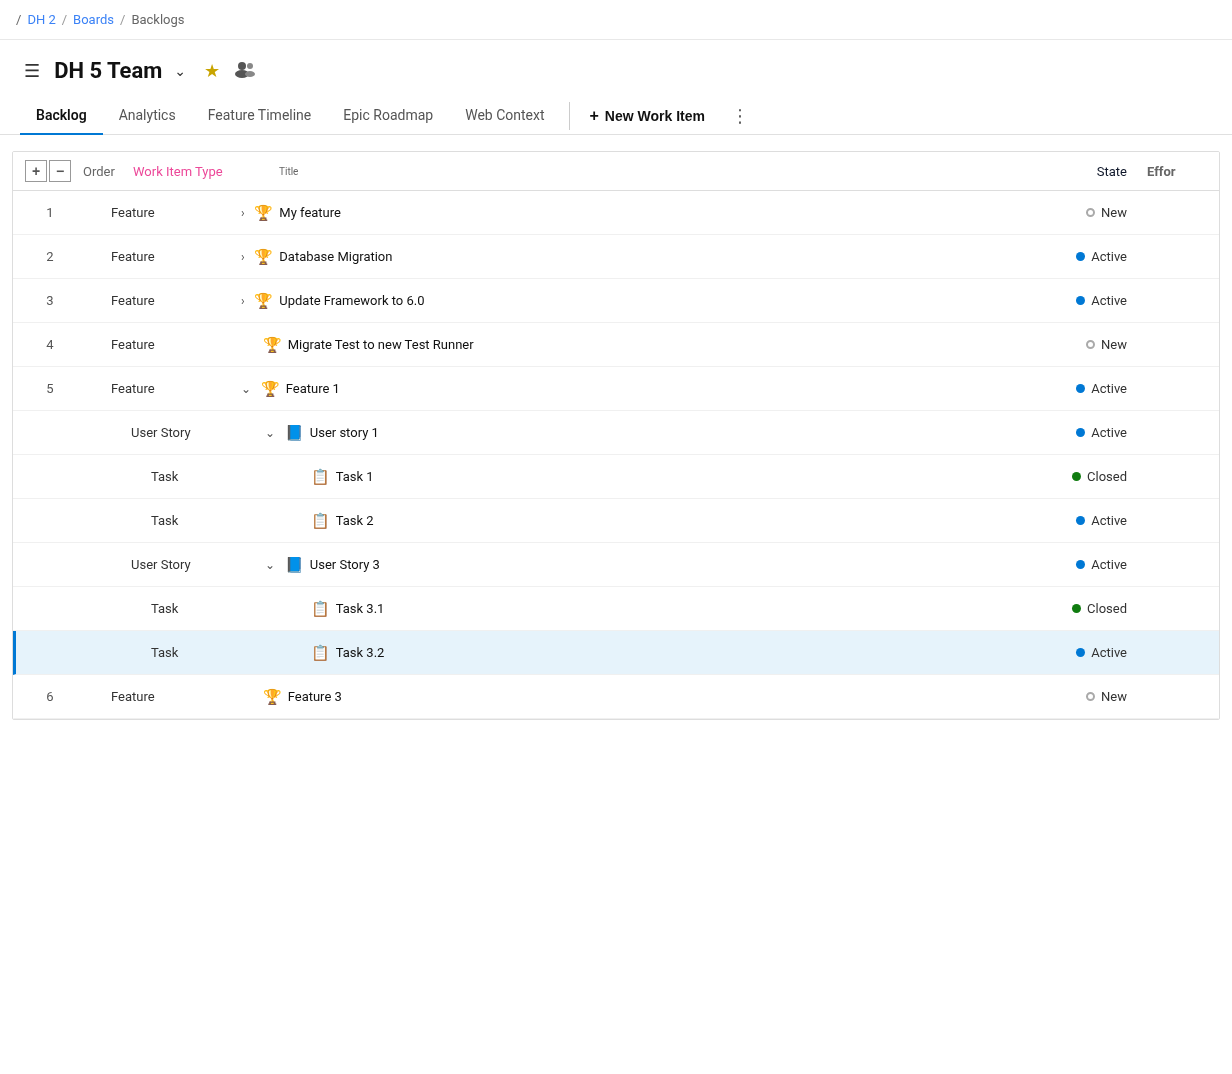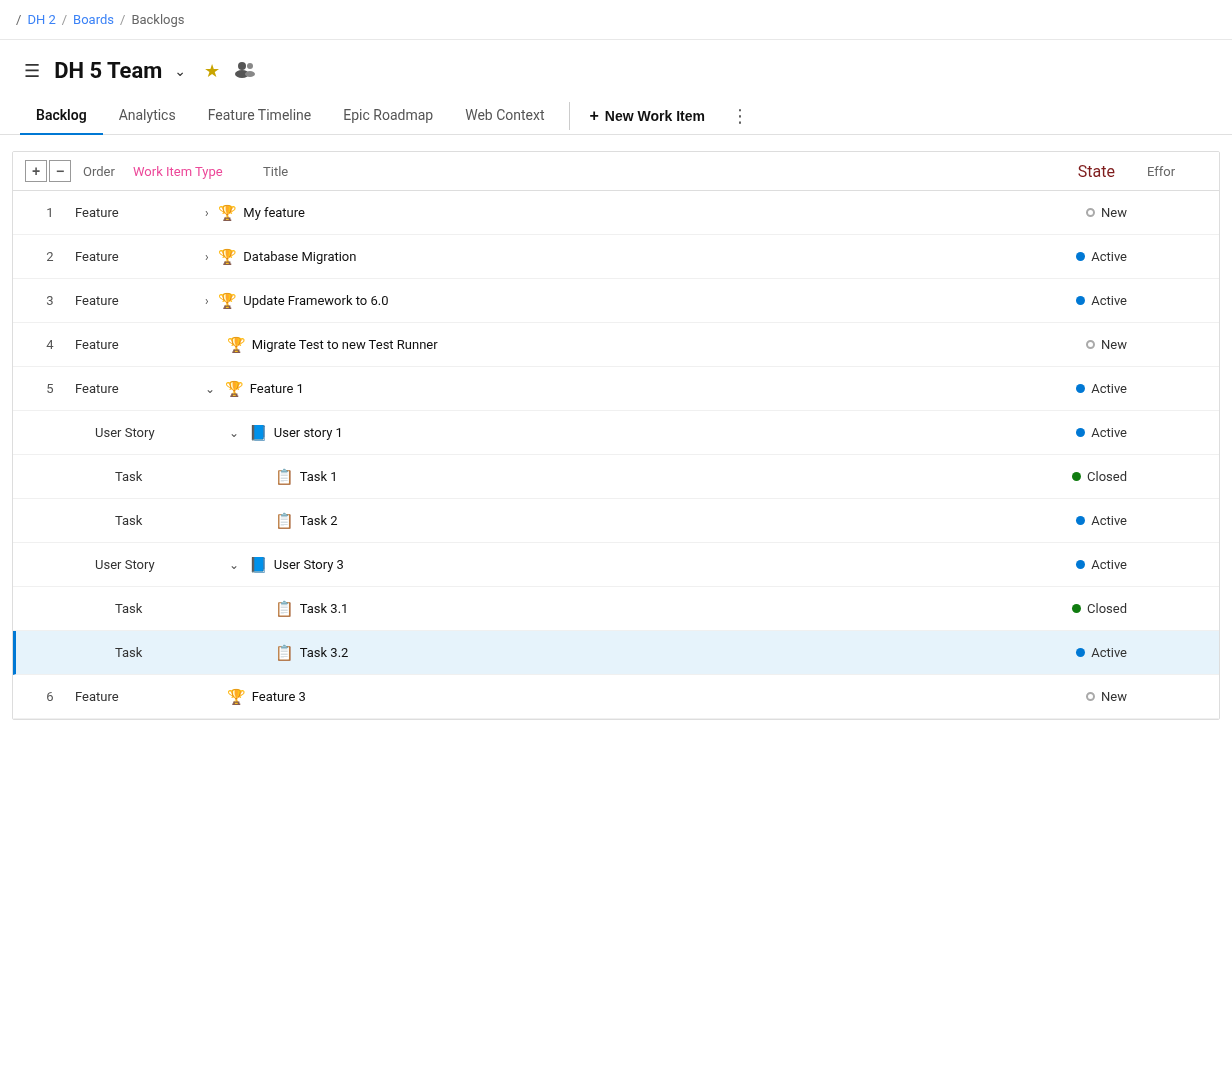--- a/index.html
+++ b/index.html
@@ -150,7 +150,7 @@
     }
     .col-order { width: 50px; color: #666; font-size: 13px; }
     .col-type { width: 130px; color: #ec4899; font-size: 13px; }
-    .col-title { flex: 1; color: #666; font-size: 13px; }
+    .col-title { flex: 1; color: #666; font-size: 10px; margin-left: 16px; }
     .col-state { width: 140px; color: #7f1d1d; font-size: 16px; text-align: right; padding-right: 32px; }
     .col-effort { width: 60px; color: #666; font-size: 13px; }
 

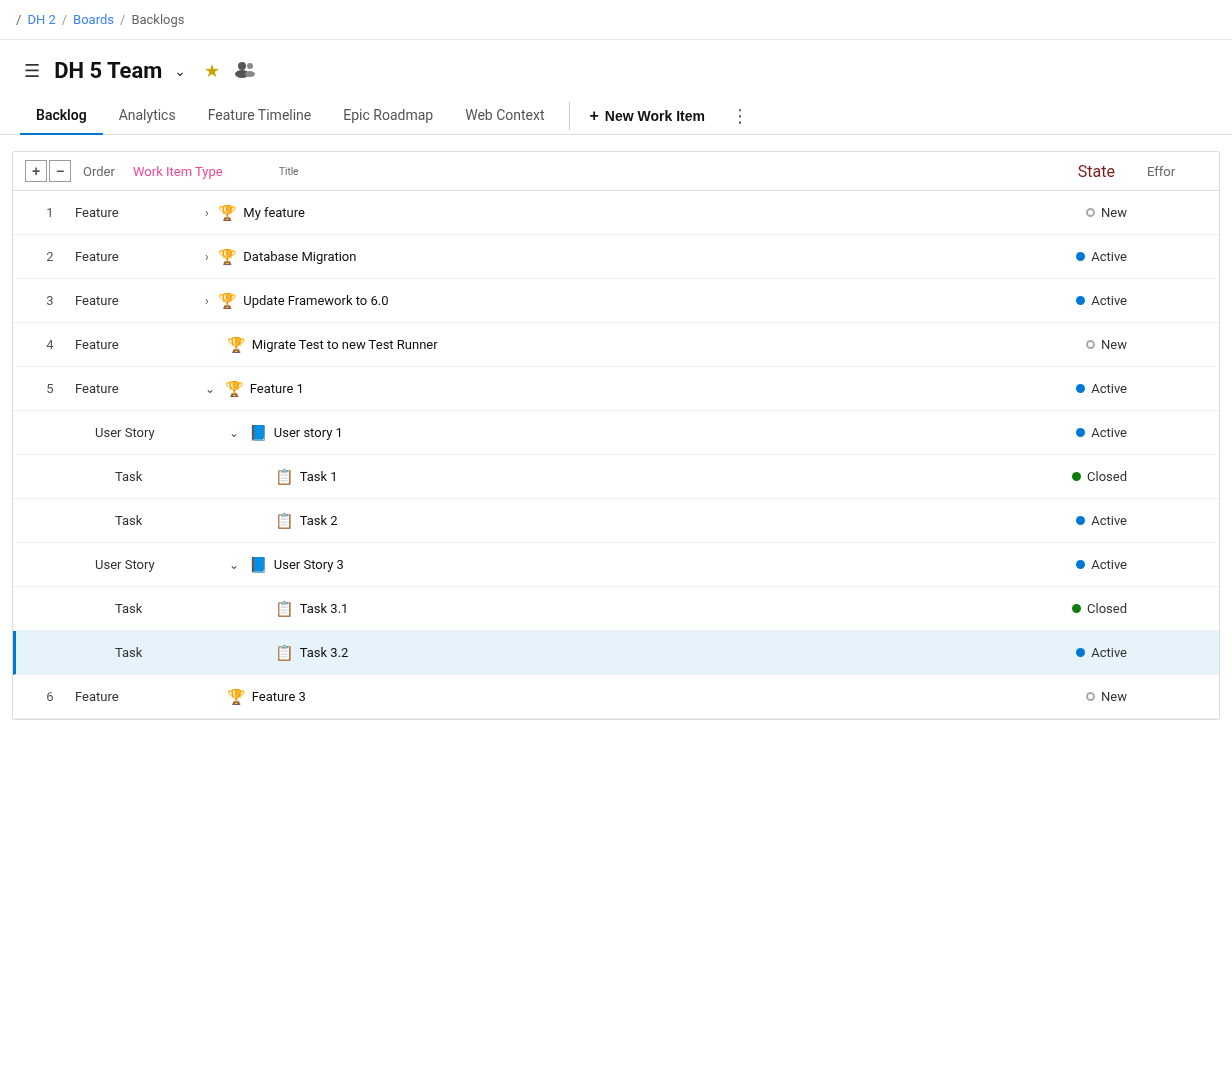--- a/index.html
+++ b/index.html
@@ -151,7 +151,7 @@
     .col-order { width: 50px; color: #666; font-size: 13px; }
     .col-type { width: 130px; color: #ec4899; font-size: 13px; }
     .col-title { flex: 1; color: #666; font-size: 10px; margin-left: 16px; }
-    .col-state { width: 140px; color: #7f1d1d; font-size: 16px; text-align: right; padding-right: 32px; }
+    .col-state { width: 140px; color: #0f172a; font-size: 13px; text-align: right; padding-right: 20px; }
     .col-effort { width: 60px; color: #666; font-size: 13px; }
 
     

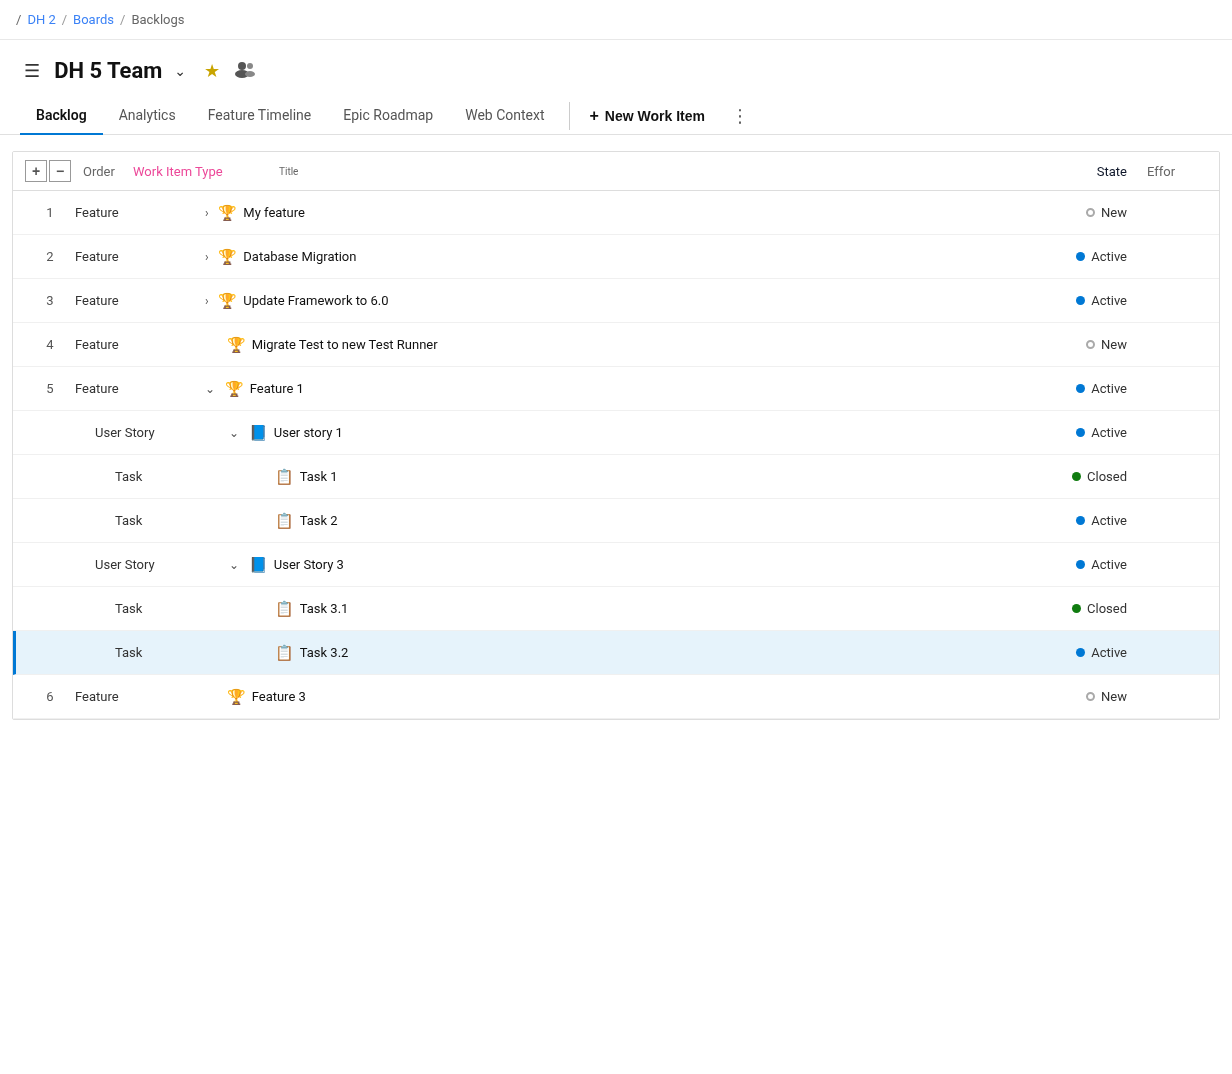--- a/index.html
+++ b/index.html
@@ -152,7 +152,7 @@
     .col-type { width: 130px; color: #ec4899; font-size: 13px; }
     .col-title { flex: 1; color: #666; font-size: 10px; margin-left: 16px; }
     .col-state { width: 140px; color: #0f172a; font-size: 13px; text-align: right; padding-right: 20px; }
-    .col-effort { width: 60px; color: #666; font-size: 13px; }
+    .col-effort { width: 60px; color: #666; font-size: 13px; font-weight: bold; }
 
     
     .table-row {

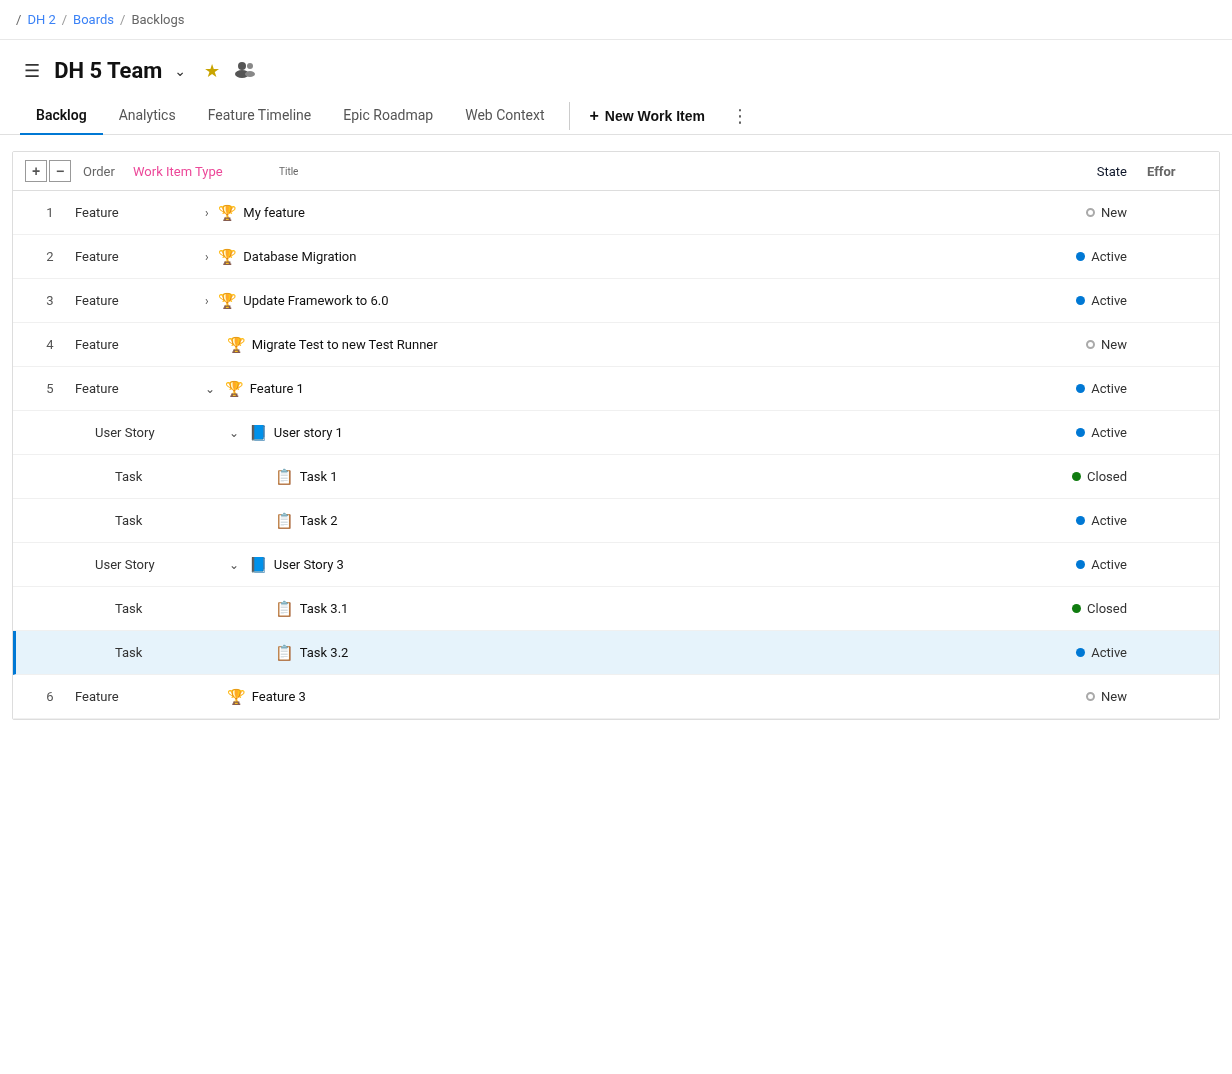--- a/index.html
+++ b/index.html
@@ -167,7 +167,7 @@
     .table-row.selected { background: #e6f3fb; border-left: 3px solid #0078d4; padding-left: 9px; }
 
     .cell-order { width: 50px; text-align: center; color: #555; font-size: 13px; }
-    .cell-type { width: 130px; color: #333; font-size: 13px; }
+    .cell-type { width: 130px; color: #333; font-size: 13px; margin-left: 36px; }
     .cell-title {
       flex: 1;
       display: flex;

